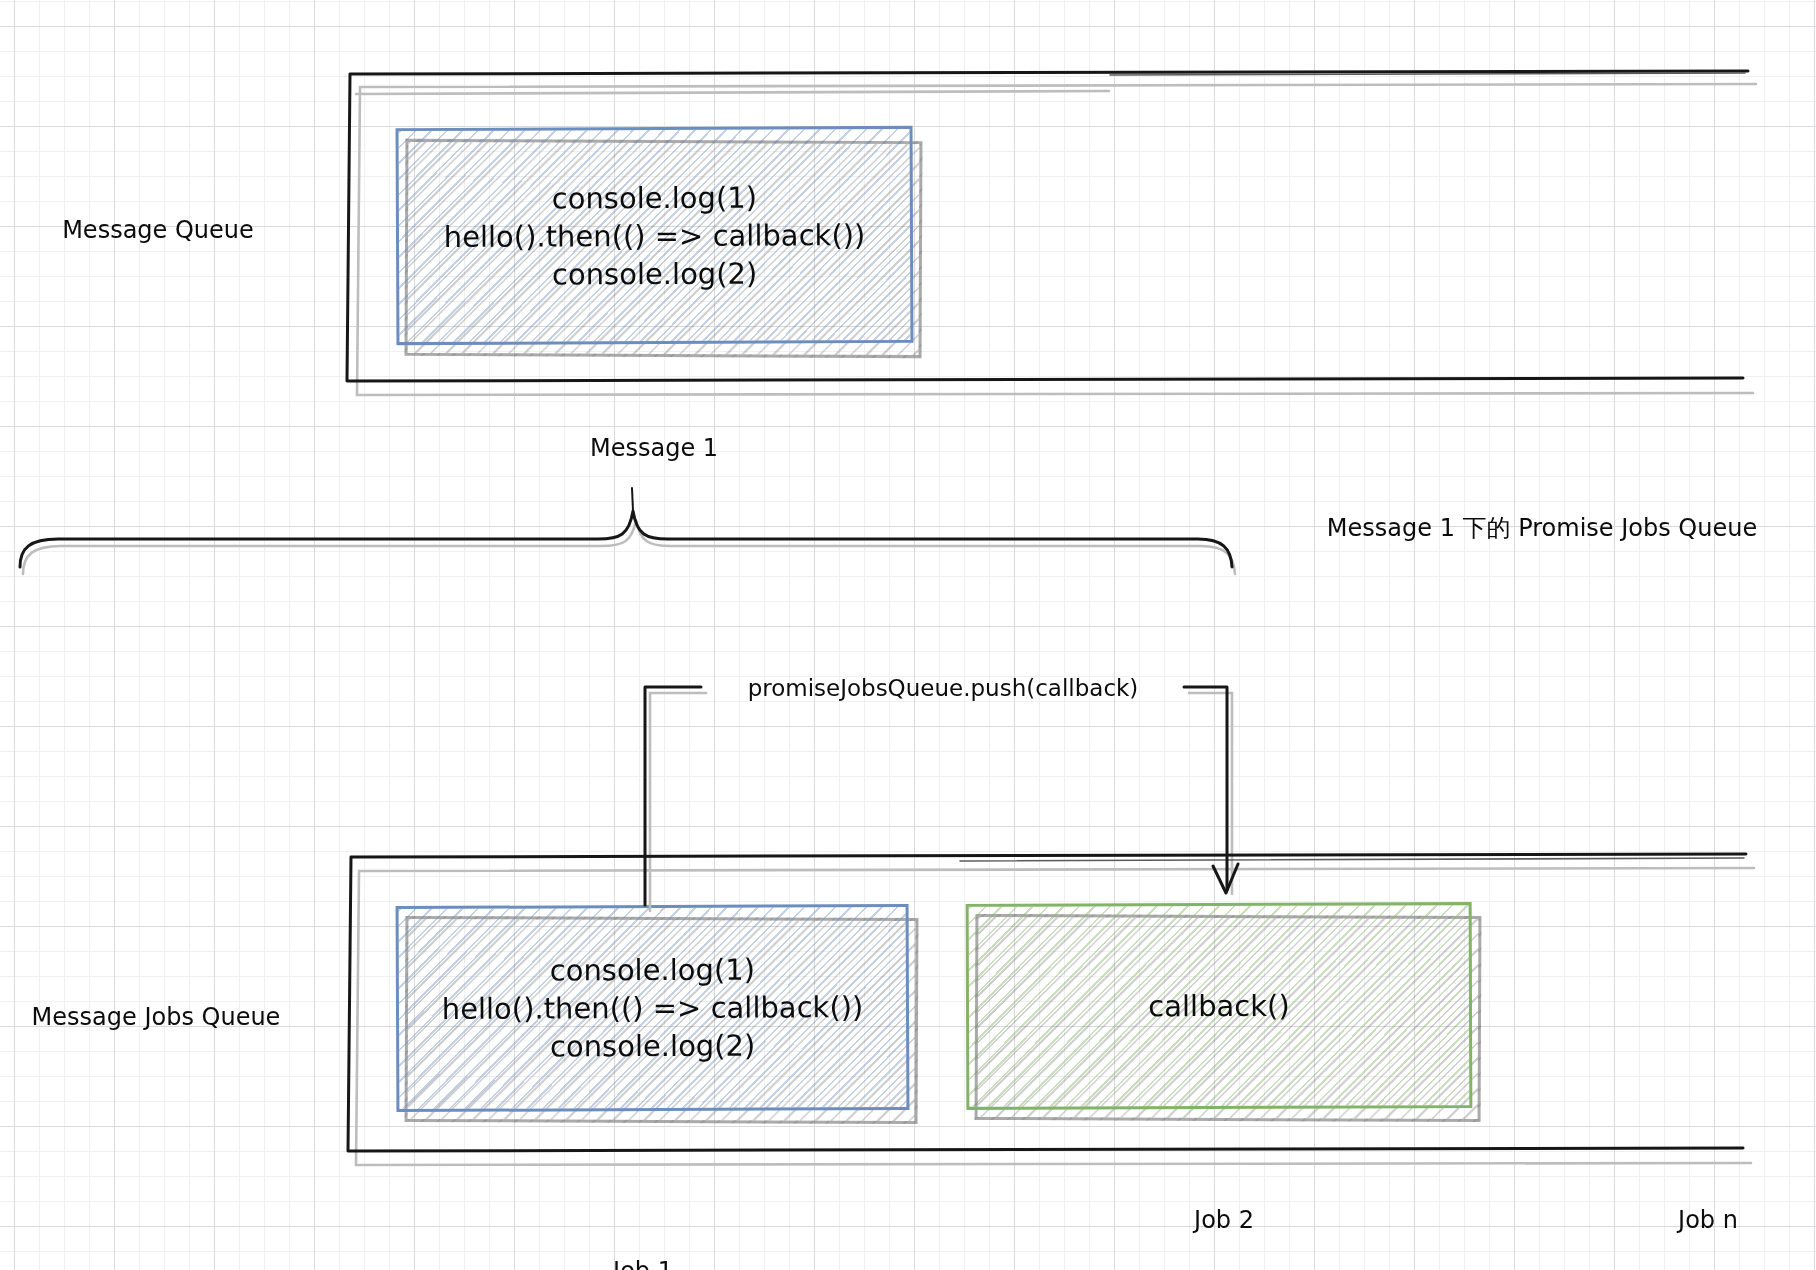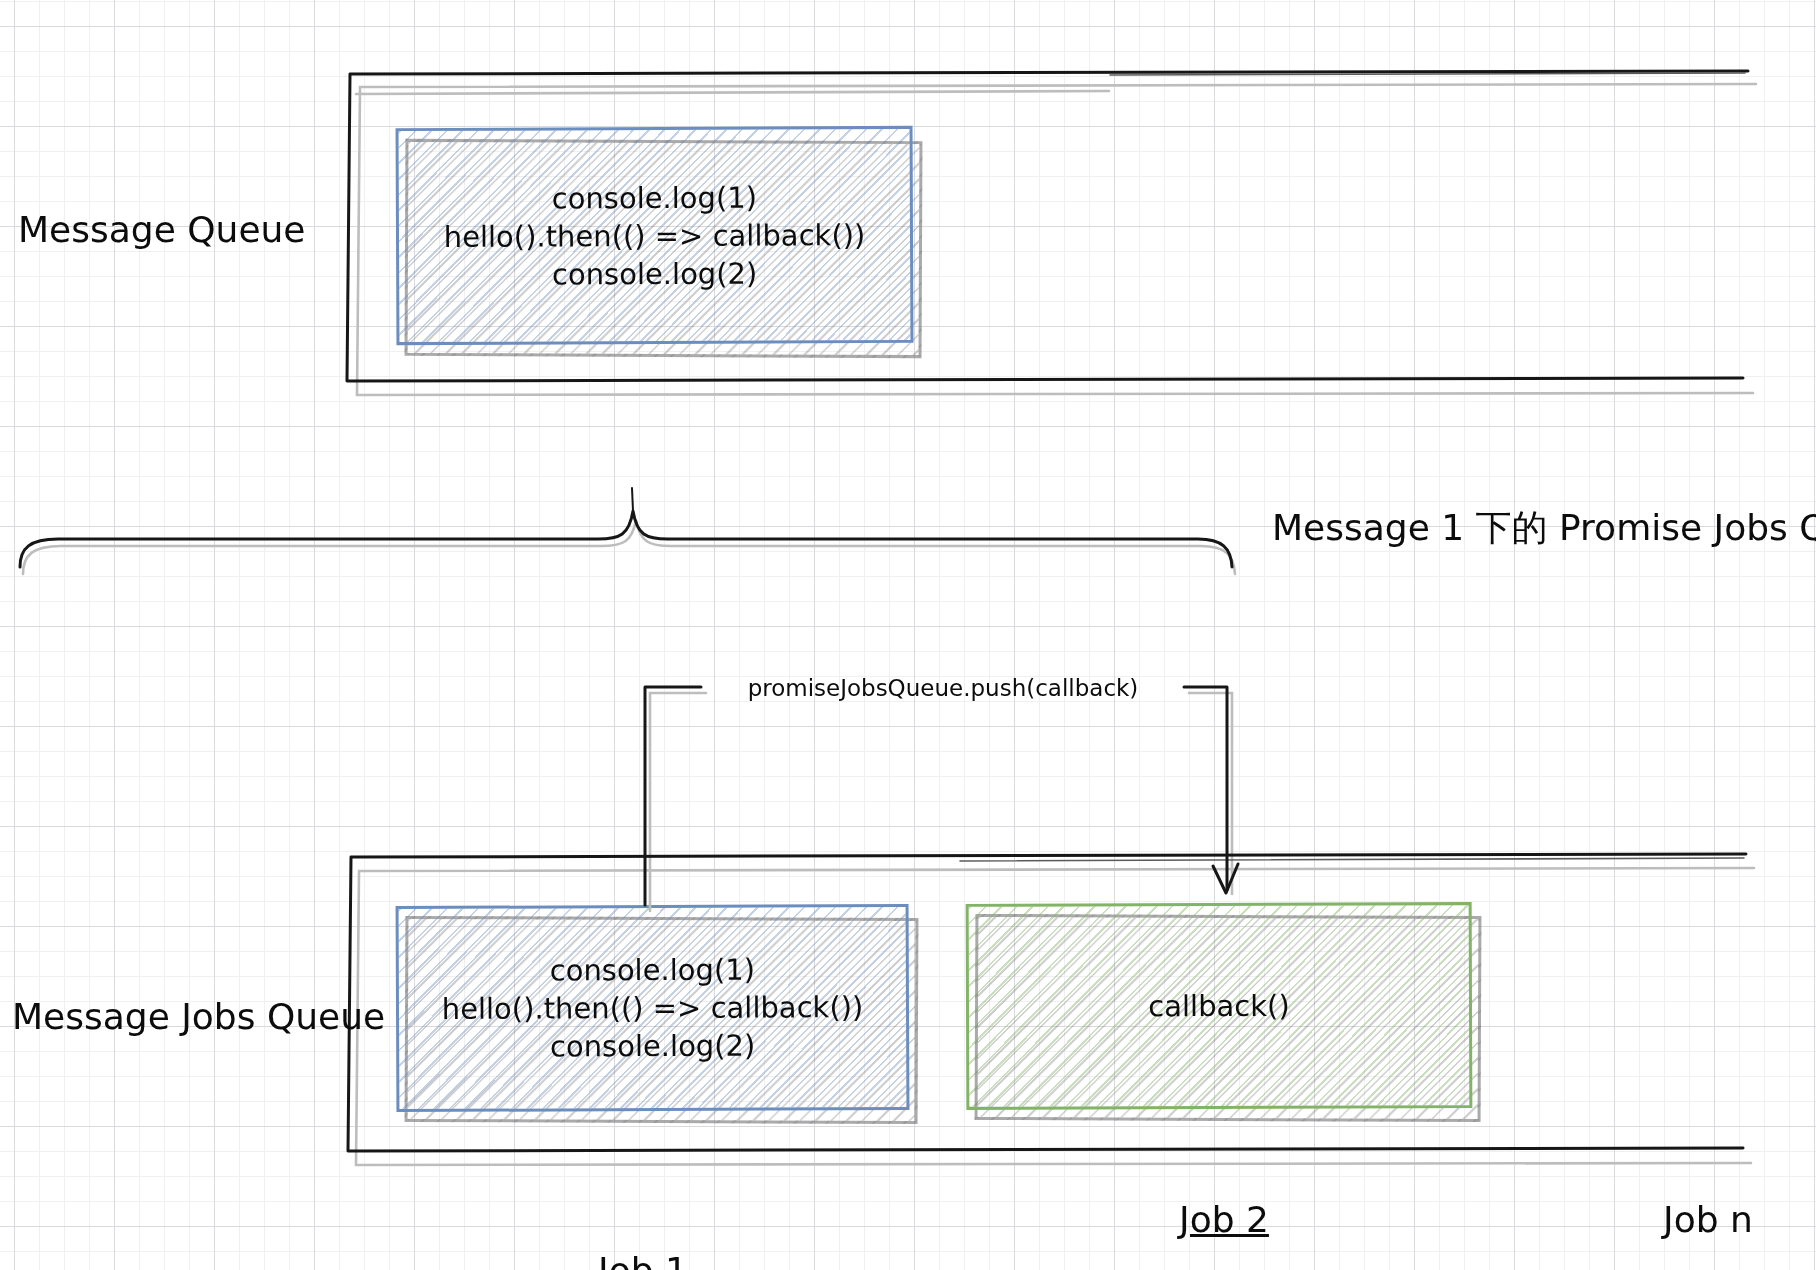--- a/index.html
+++ b/index.html
@@ -46,7 +46,7 @@
   .code{font-size:29px;line-height:38px;white-space:nowrap;color:#0c0c0c;}
   .lbl{
     position:absolute;z-index:7;
-    font-size:36px;line-height:40px;
+    font-size:24px;line-height:40px;
     text-align:center;white-space:nowrap;color:#0c0c0c;
   }
 </style>

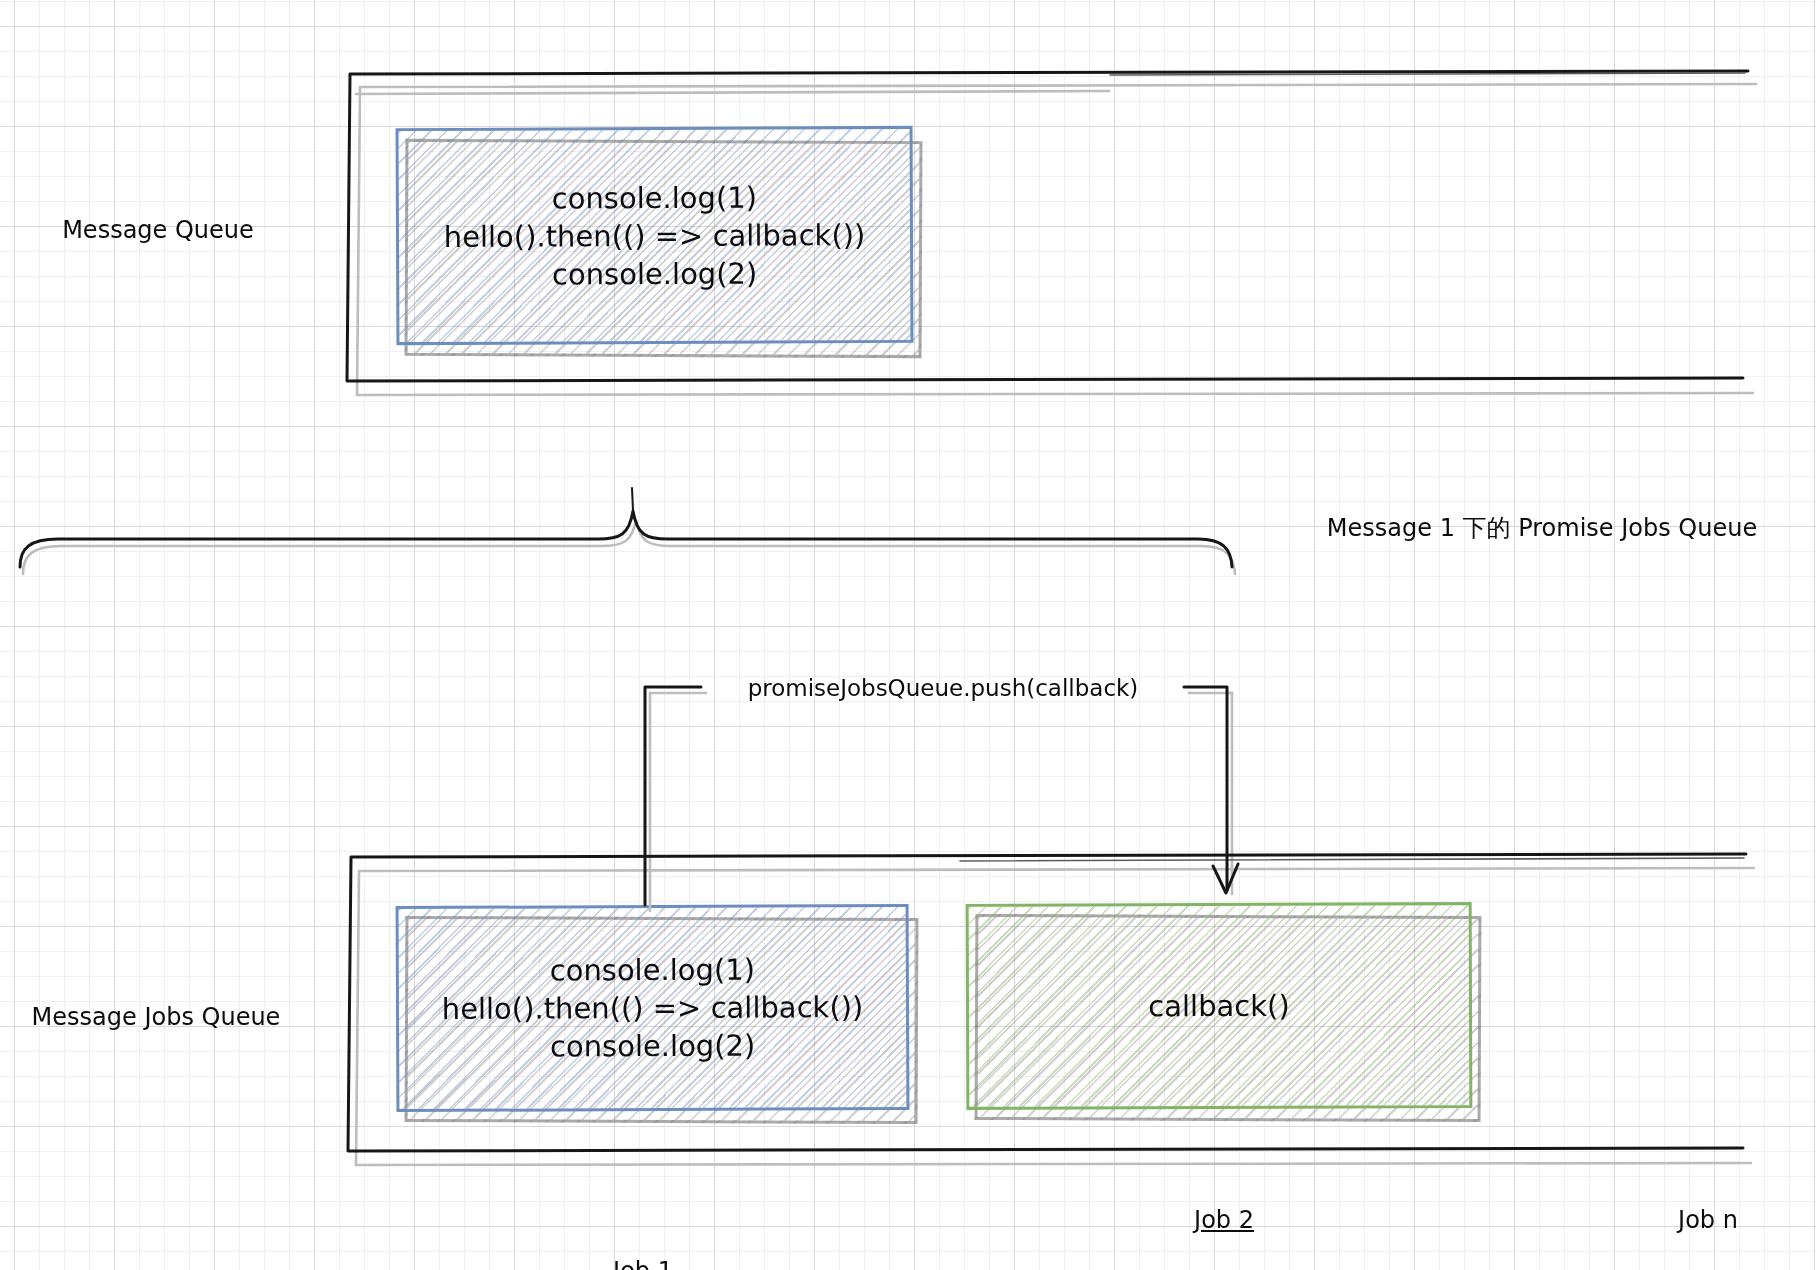--- a/index.html
+++ b/index.html
@@ -105,6 +105,7 @@
   </div>
 
   <div class="lbl" style="left:18px;top:210px;width:280px;">Message Queue</div>
+  <div class="lbl" style="left:504px;top:428px;width:300px;">Message 1</div>
   <div class="lbl" style="left:1272px;top:508px;width:540px;">Message 1 下的 Promise Jobs Queue</div>
   <div class="lbl" style="left:693px;top:668px;width:500px;font-size:23px;">promiseJobsQueue.push(callback)</div>
   <div class="lbl" style="left:12px;top:997px;width:288px;">Message Jobs Queue</div>

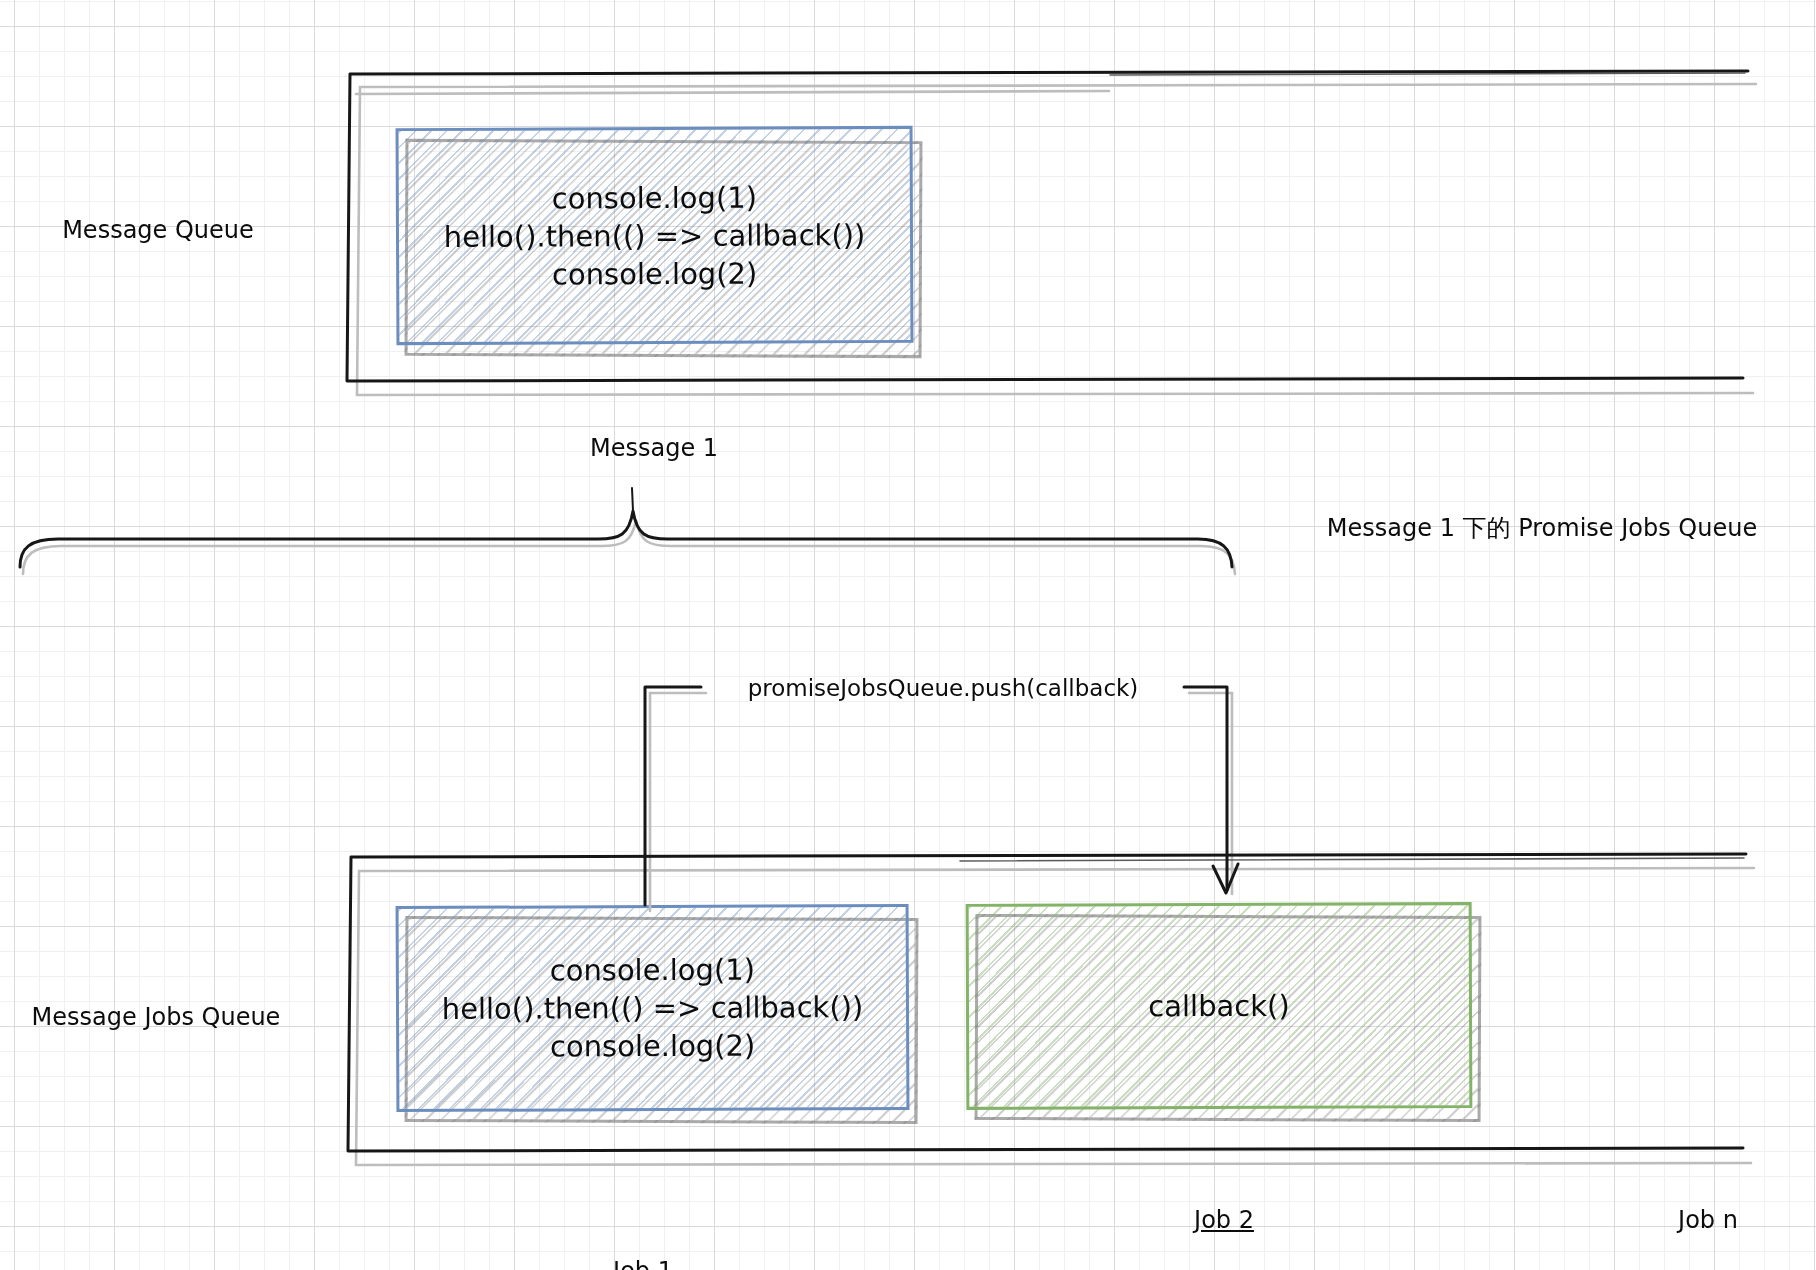--- a/index.html
+++ b/index.html
@@ -110,7 +110,7 @@
   <div class="lbl" style="left:693px;top:668px;width:500px;font-size:23px;">promiseJobsQueue.push(callback)</div>
   <div class="lbl" style="left:12px;top:997px;width:288px;">Message Jobs Queue</div>
   <div class="lbl" style="left:543px;top:1251px;width:200px;">Job 1</div>
-  <div class="lbl" style="left:1124px;top:1200px;width:200px;text-decoration:underline;">Job 2</div>
+  <div class="lbl" style="left:1124px;top:1200px;width:200px;">Job 2</div>
   <div class="lbl" style="left:1608px;top:1200px;width:200px;">Job n</div>
 
 </div>

